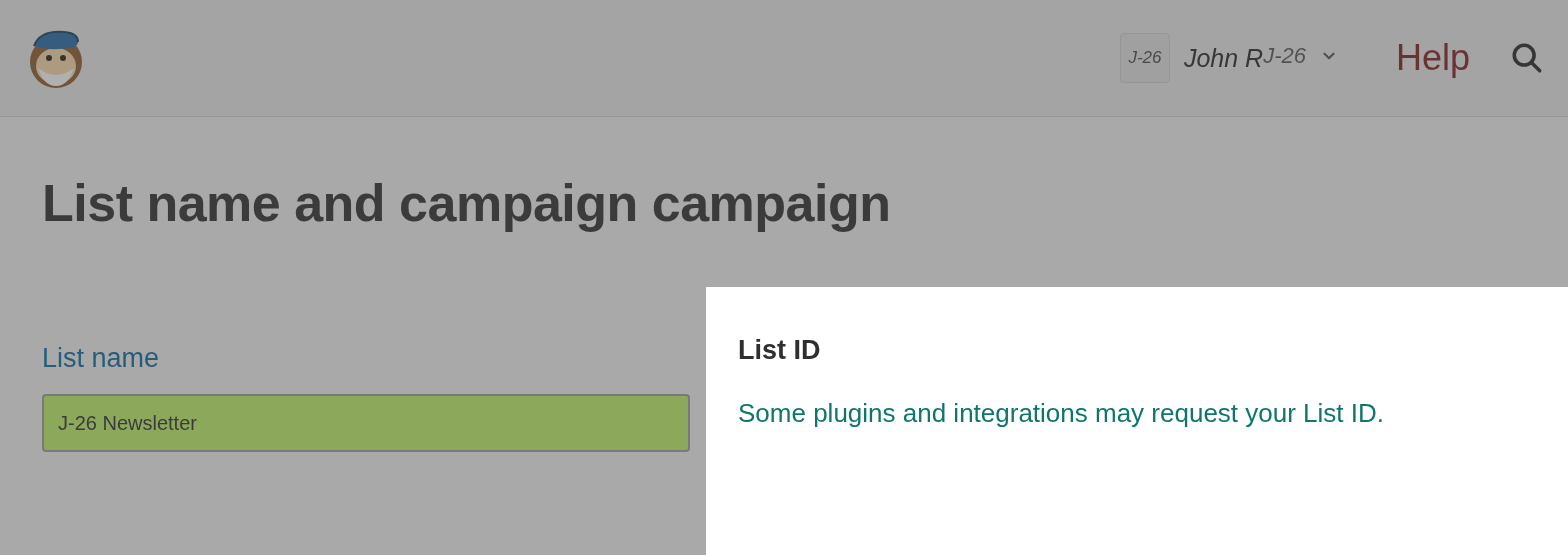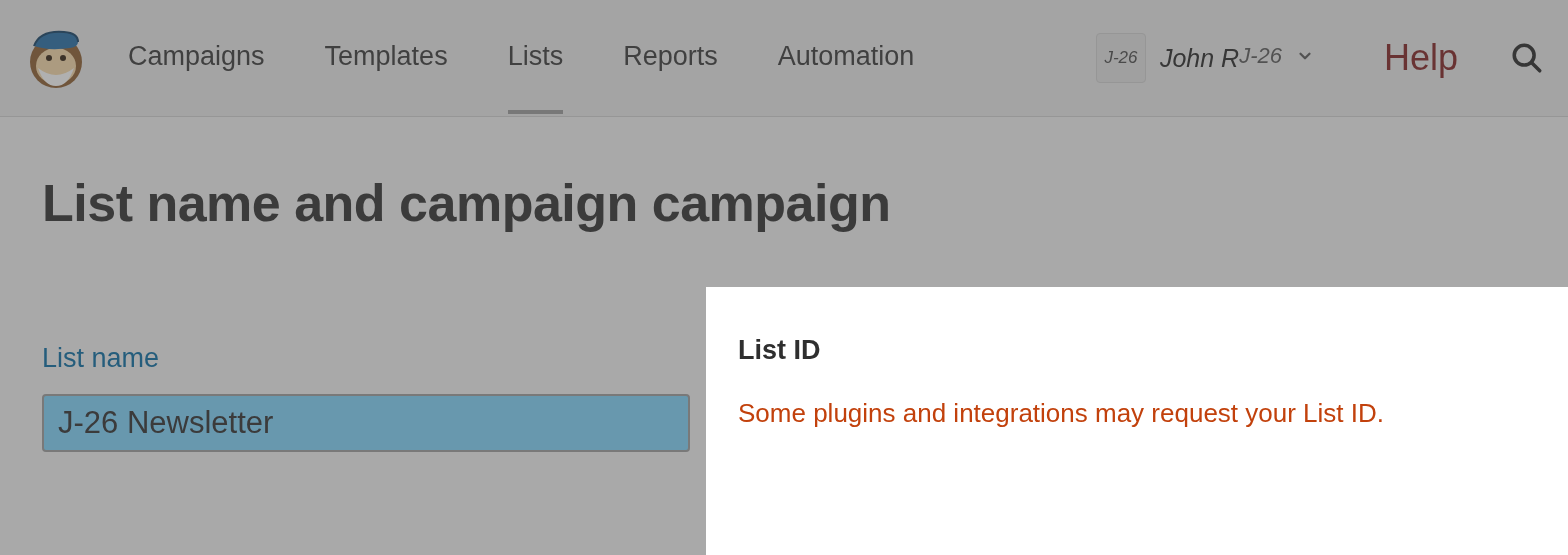--- a/index.html
+++ b/index.html
@@ -200,13 +200,6 @@
     </svg>
   </div>
 
-  <div class="nav-items">
-    <div class="nav-item">Campaigns</div>
-    <div class="nav-item">Templates</div>
-    <div class="nav-item active">Lists</div>
-    <div class="nav-item">Reports</div>
-    <div class="nav-item">Automation</div>
-  </div>
 
   <div class="right-nav">
     <div class="account-block">

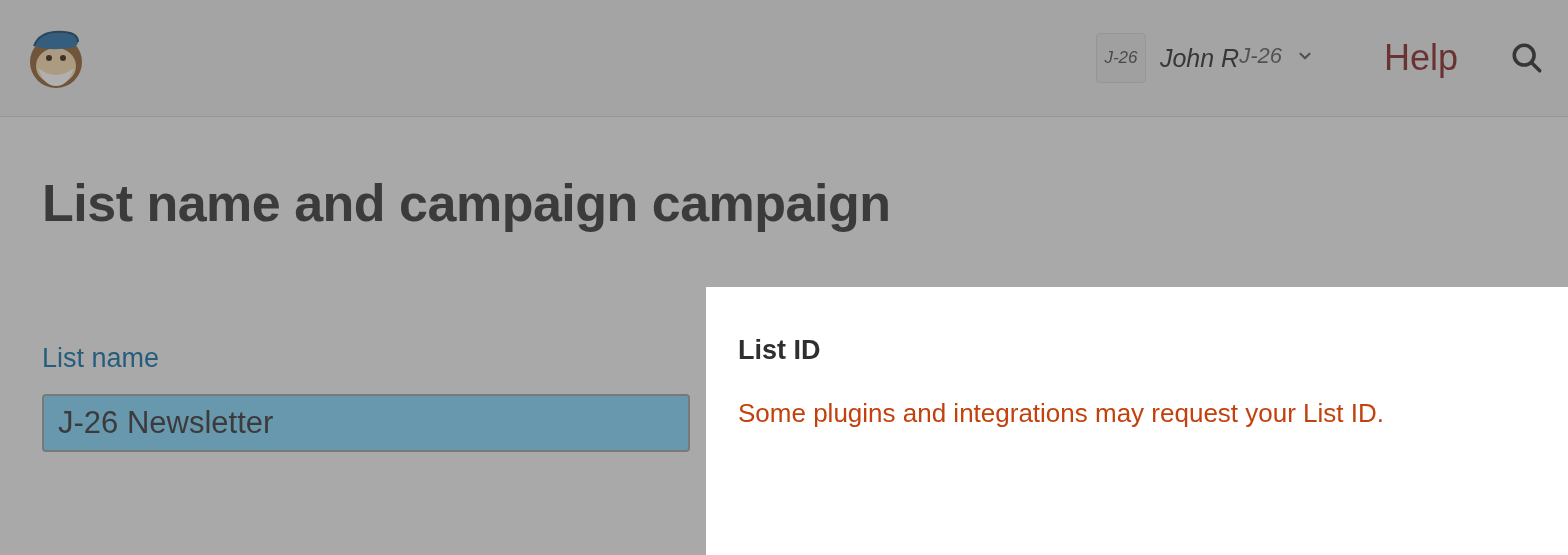--- a/index.html
+++ b/index.html
@@ -52,7 +52,7 @@
     margin-left: auto;
     display: flex;
     align-items: center;
-    gap: 52px;
+    gap: 40px;
   }
   .account-block {
     display: flex;

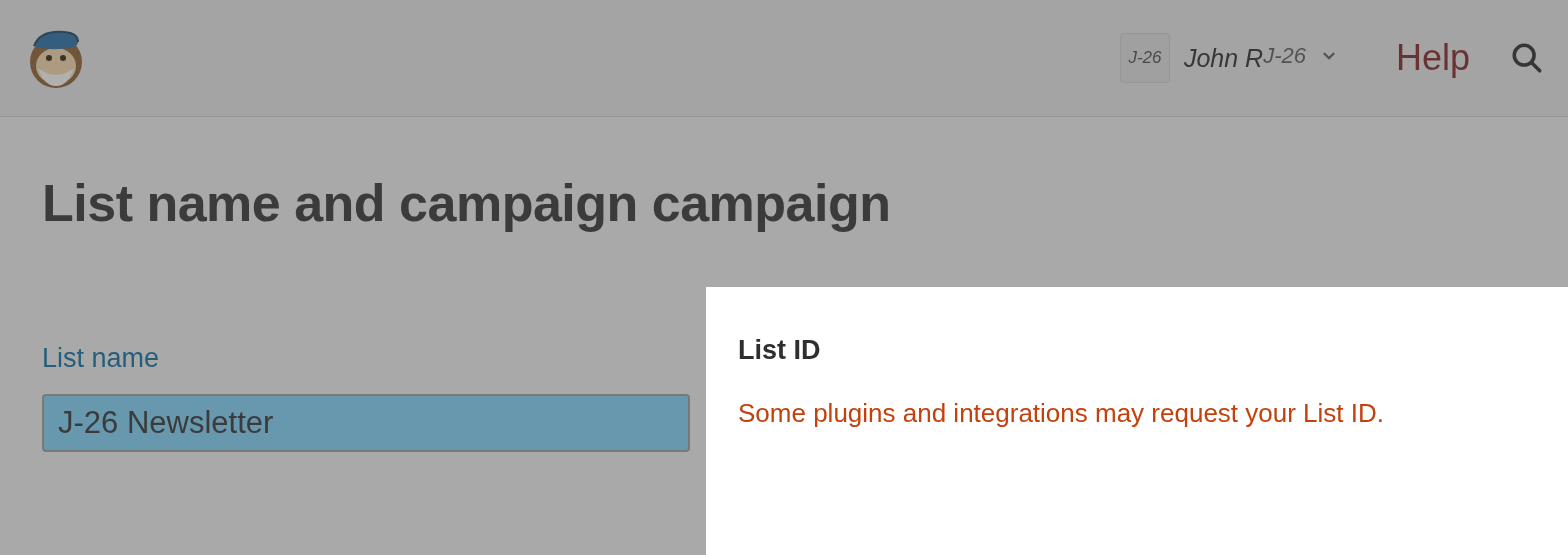--- a/index.html
+++ b/index.html
@@ -140,8 +140,8 @@
     height: 58px;
     border: 2px solid #9b9b9b;
     border-radius: 4px;
-    background: #7dd3fc;
-    font-size: 31px;
+    background: #bef264;
+    font-size: 20px;
     padding: 0 14px;
     color: #2b2b2b;
   }

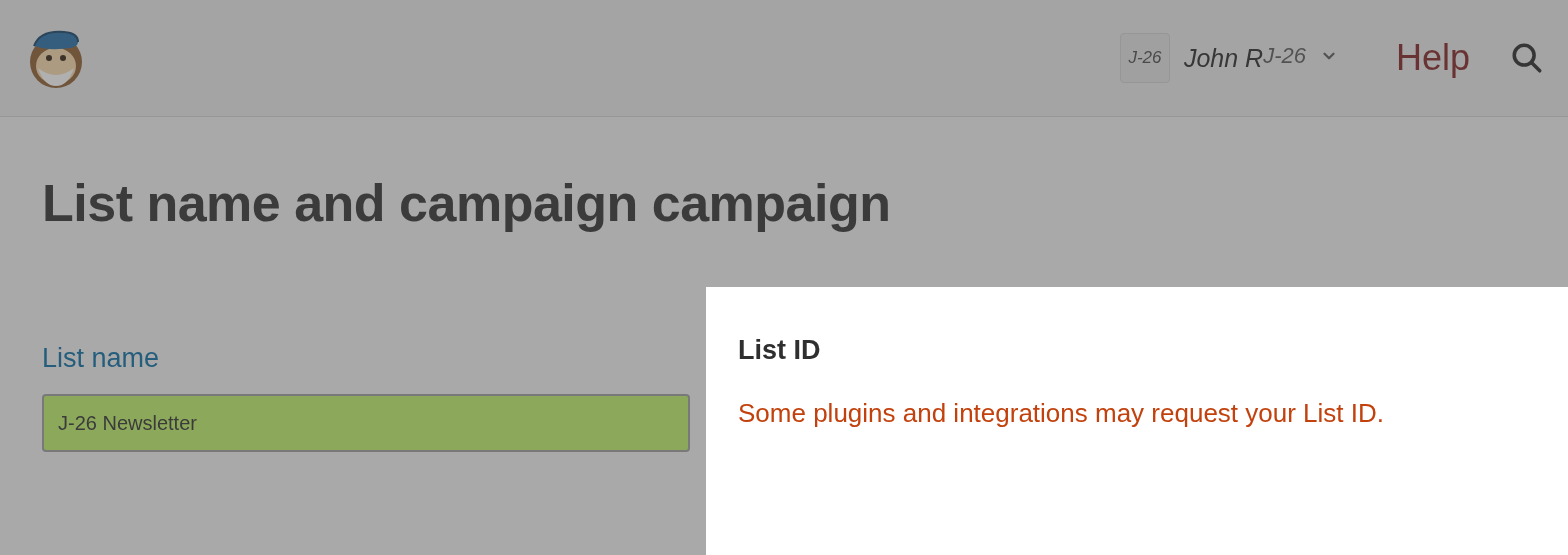--- a/index.html
+++ b/index.html
@@ -153,7 +153,7 @@
   }
   .listid-desc {
     font-size: 26px;
-    color: #c2410c;
+    color: #0f766e;
     line-height: 1.5;
     margin-bottom: 30px;
   }

